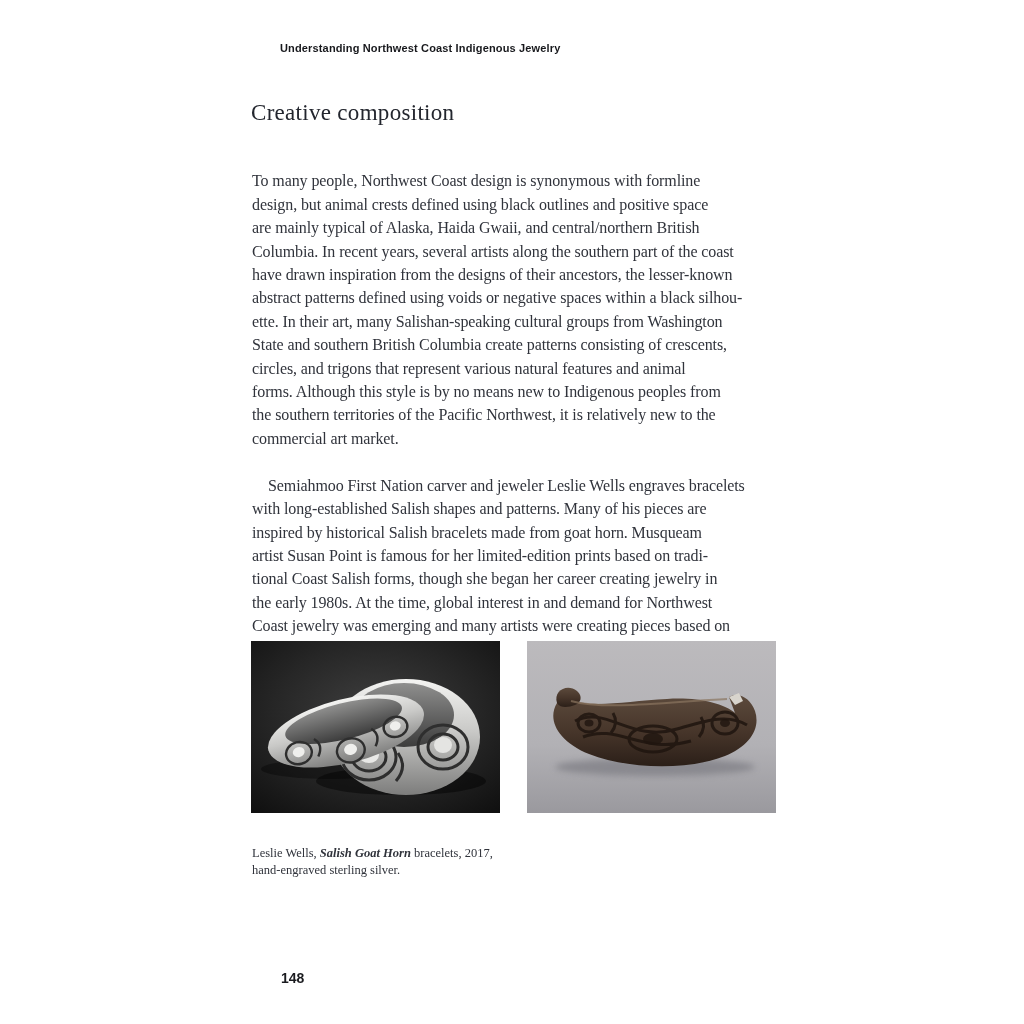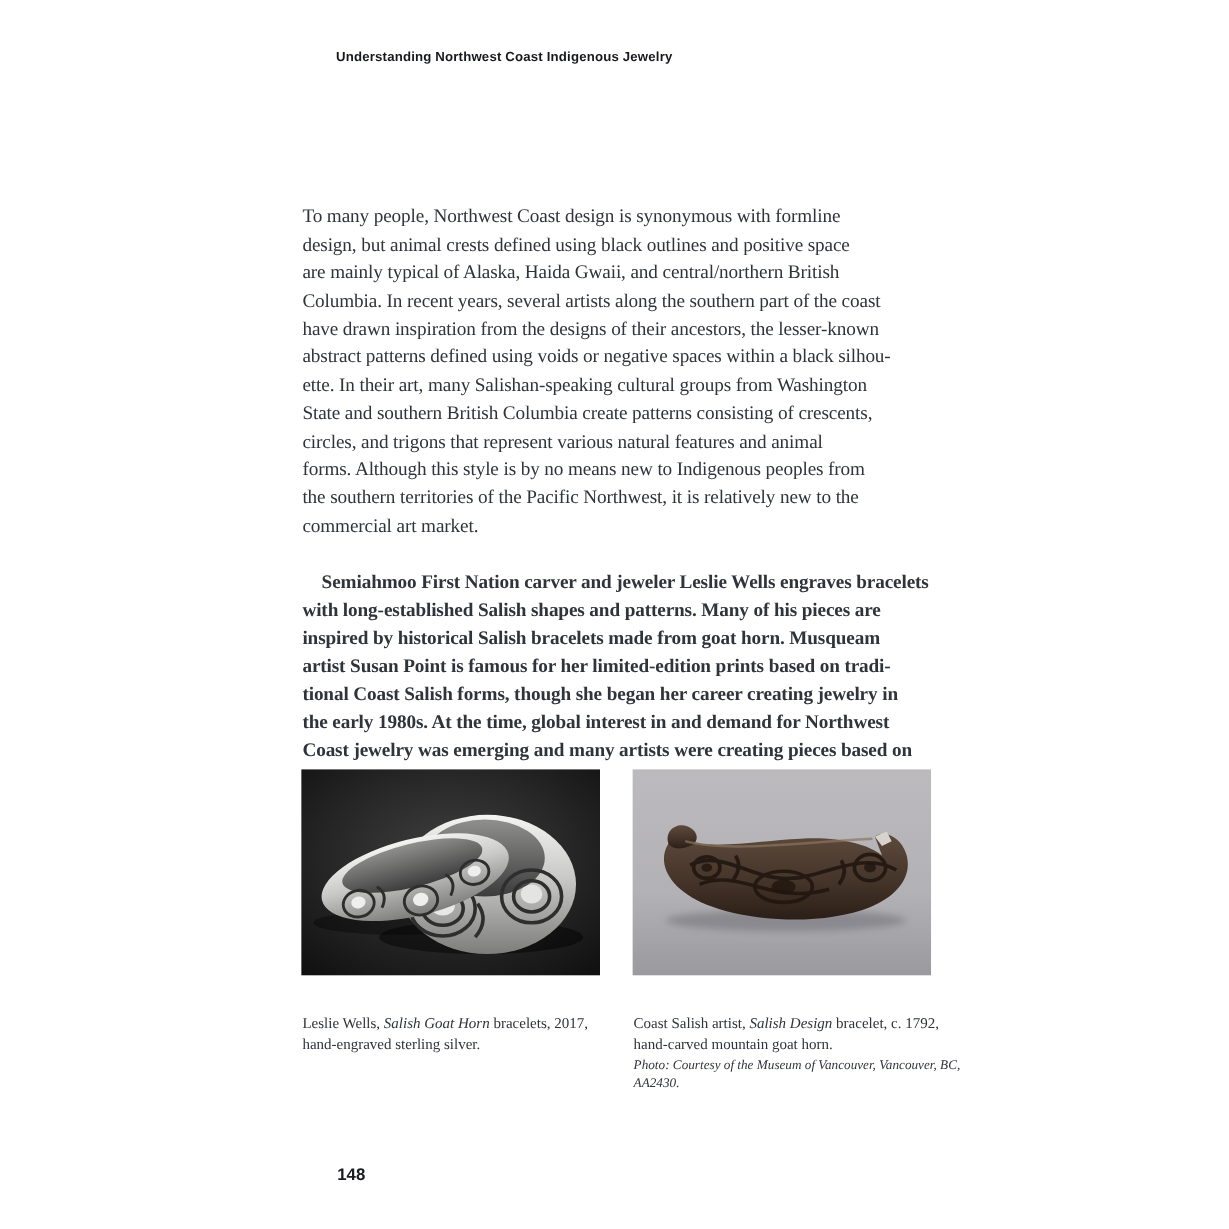--- a/index.html
+++ b/index.html
@@ -60,6 +60,7 @@
 
   <div class="running-head">Understanding Northwest Coast Indigenous Jewelry</div>
 
+  <h1 class="page-title">Creative composition</h1>
 
   <div class="body-text">
     <p>To many people, Northwest Coast design is synonymous with formline

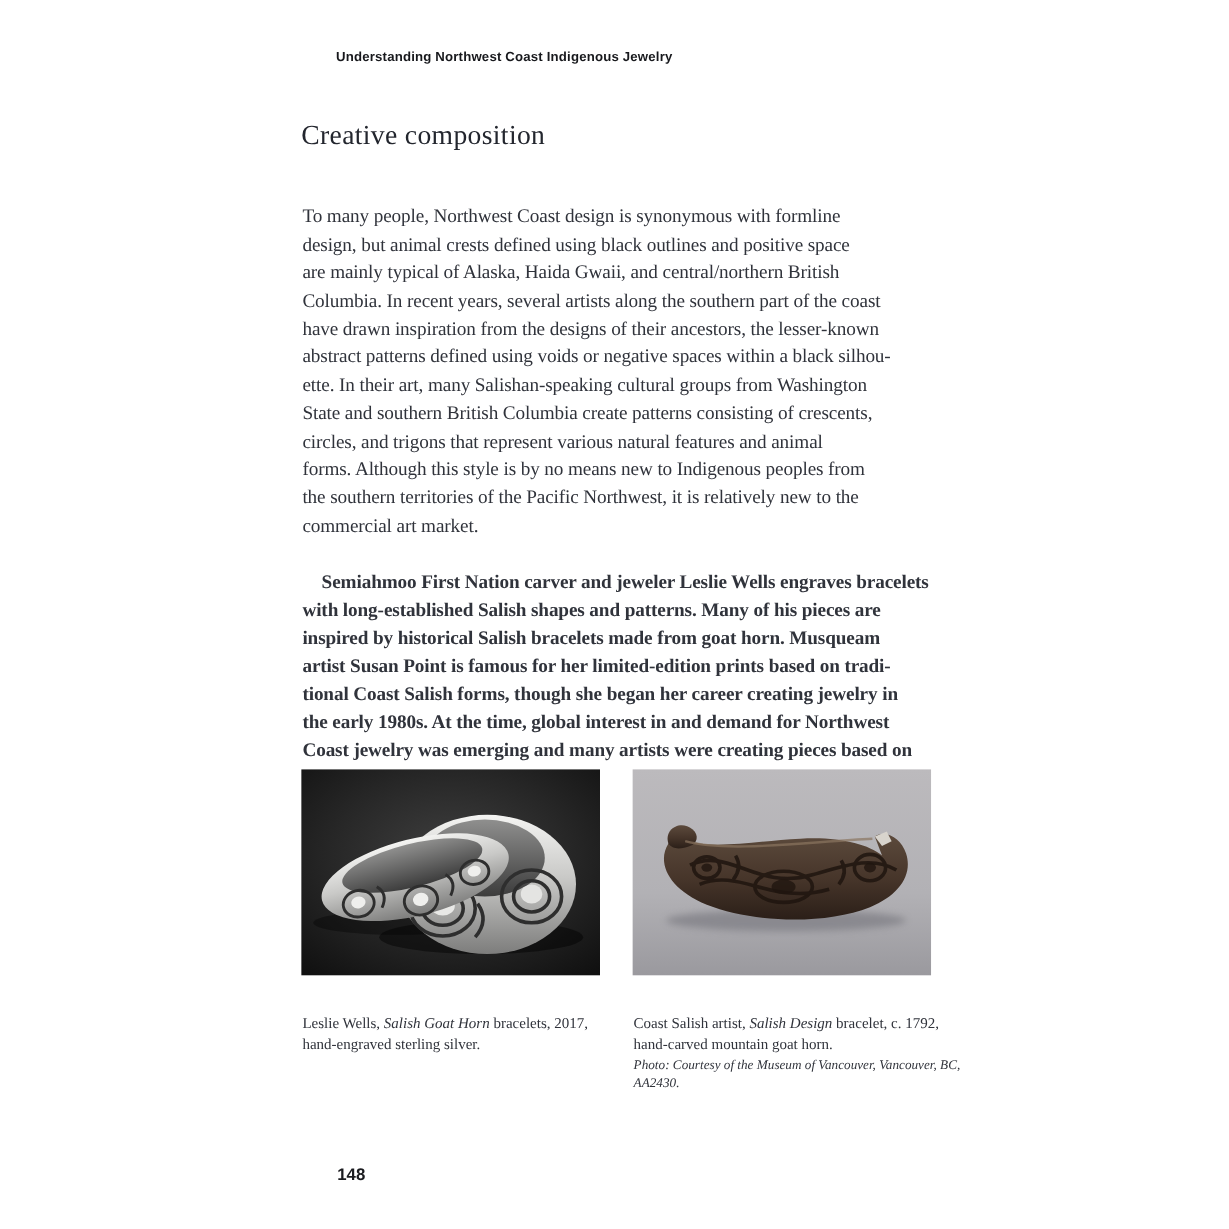--- a/index.html
+++ b/index.html
@@ -28,7 +28,7 @@
     white-space:pre-line;
   }
   .body-text p{margin:0;}
-  .body-text p.indented{text-indent:16px;font-weight:bold;}
+  .body-text p.indented{text-indent:16px;}
   .figure{
     position:absolute;top:641px;width:249px;height:172px;
   }

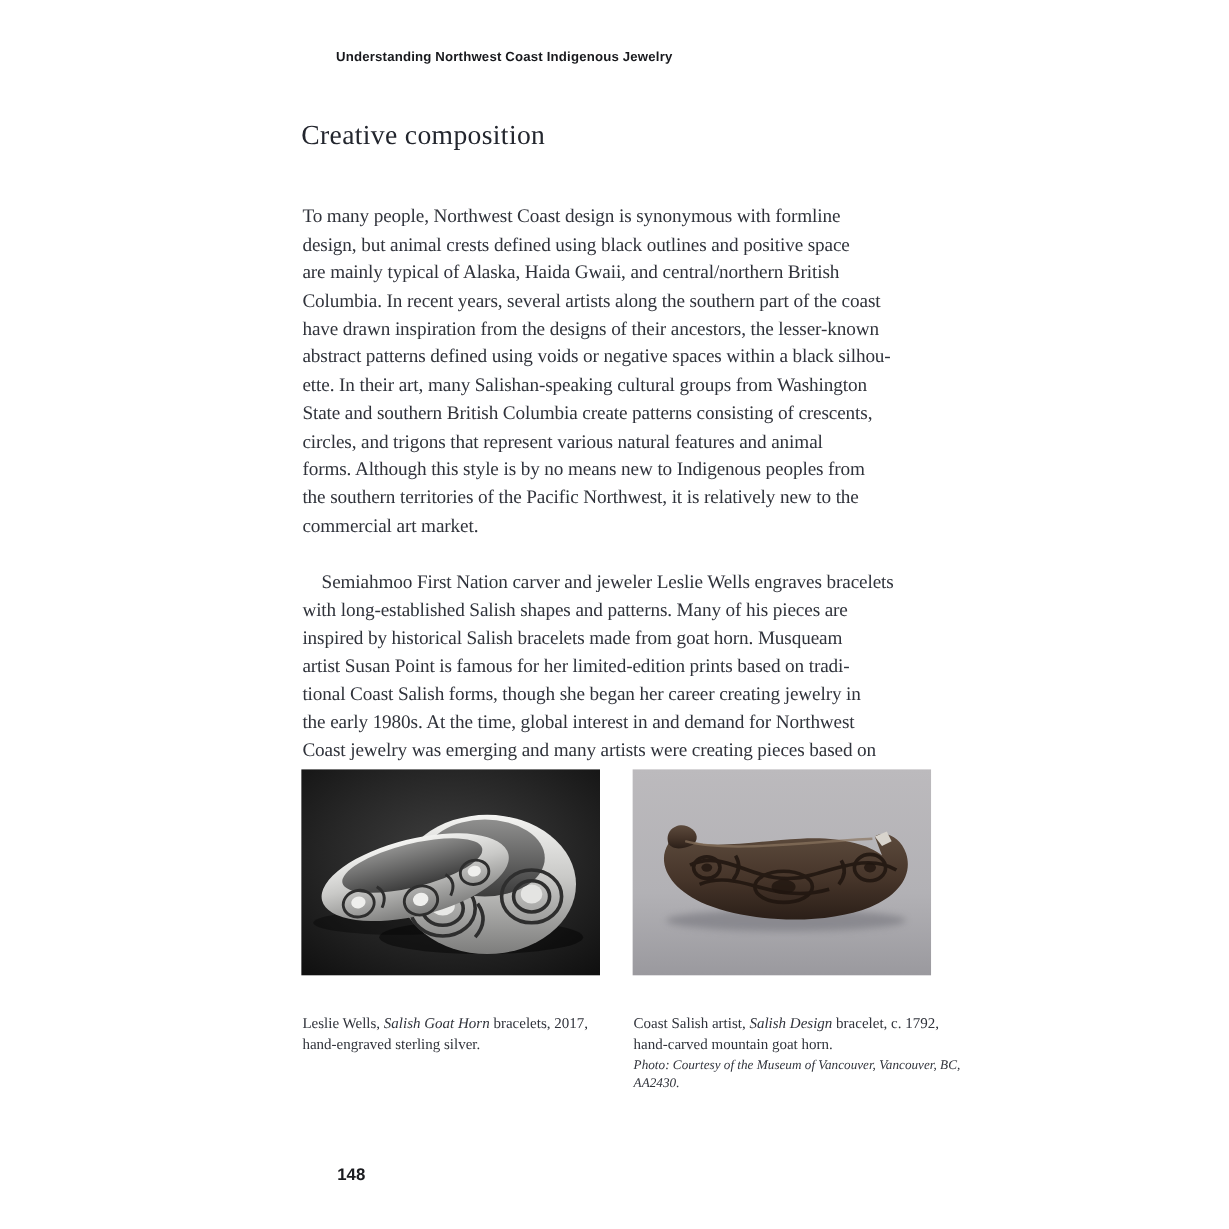--- a/index.html
+++ b/index.html
@@ -42,7 +42,7 @@
   }
   .caption-left{left:252px;}
   .caption-right{left:528px;}
-  .work-title{font-weight:400;font-style:italic;text-align:center;}
+  .work-title{font-weight:700;font-style:italic;text-align:center;}
   .photo-credit{
     font-size:11px;line-height:15.5px;font-style:italic;
     white-space:pre-line;margin-top:1px;

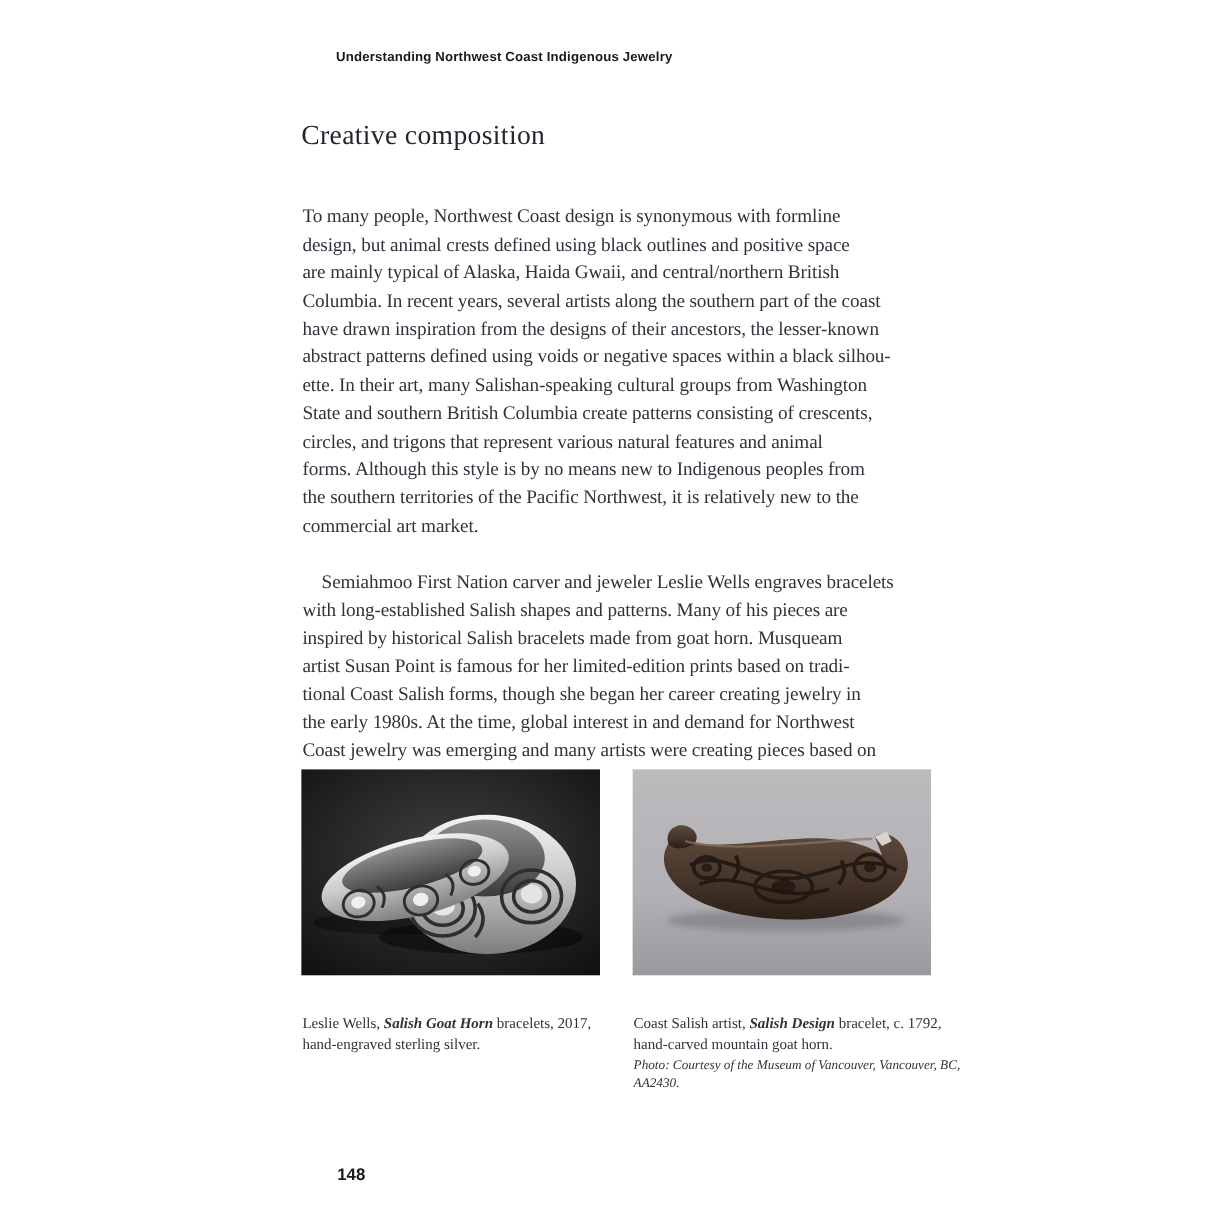--- a/index.html
+++ b/index.html
@@ -182,12 +182,6 @@
 hand-engraved sterling silver.</span>
   </div>
 
-  <div class="caption caption-right">
-    <span>Coast Salish artist, </span><span class="work-title">Salish Design</span><span> bracelet, c. 1792,
-hand-carved mountain goat horn.</span>
-    <div class="photo-credit">Photo: Courtesy of the Museum of Vancouver, Vancouver, BC,
-AA2430.</div>
-  </div>
 
   <div class="folio">148</div>
 

